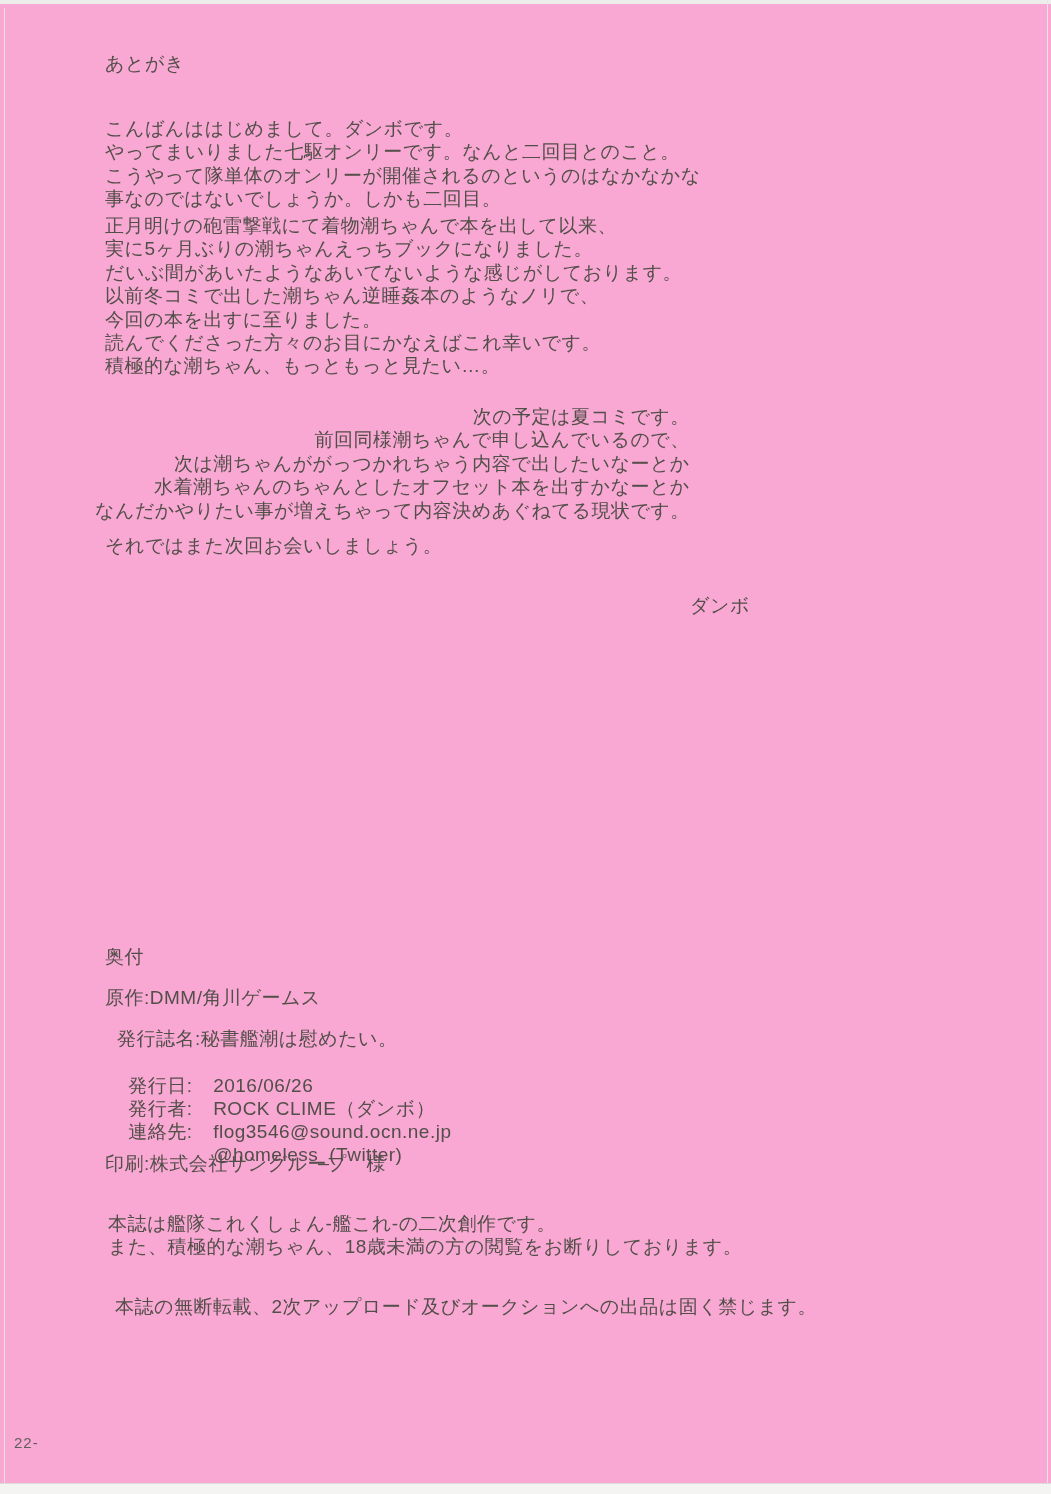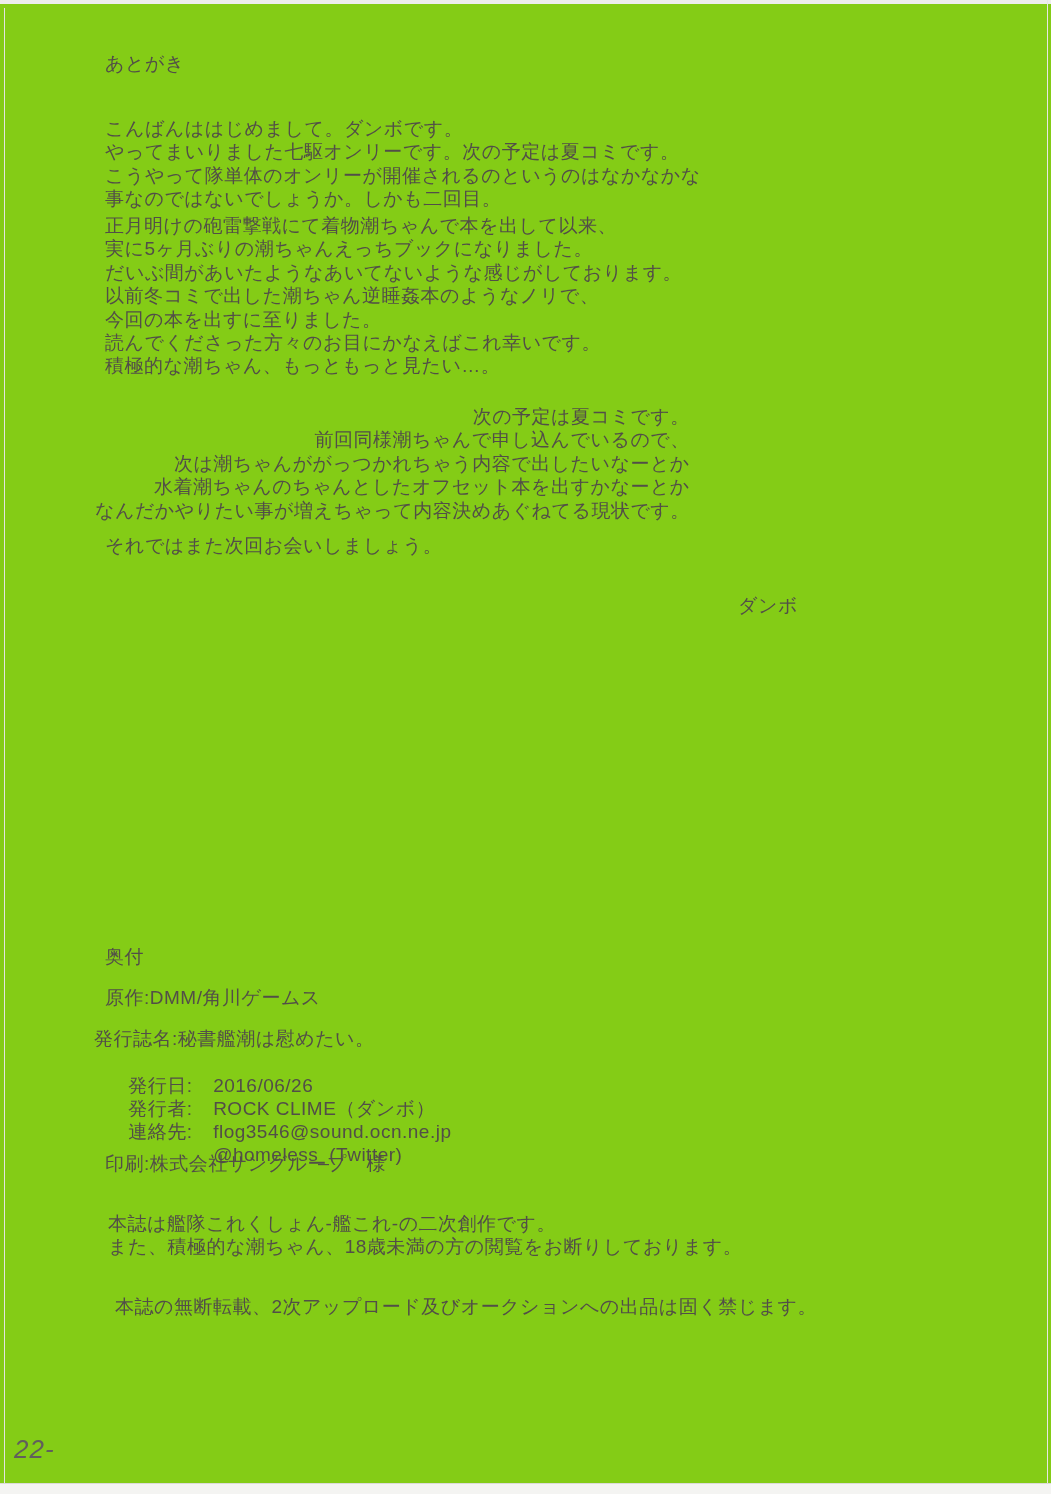--- a/index.html
+++ b/index.html
@@ -11,7 +11,7 @@
     position: relative;
     width: 1051px;
     height: 1494px;
-    background: #84cc16;
+    background: #f9a8d4;
     overflow: hidden;
     font-family: "Liberation Sans", "DejaVu Sans", sans-serif;
     color: #524e48;

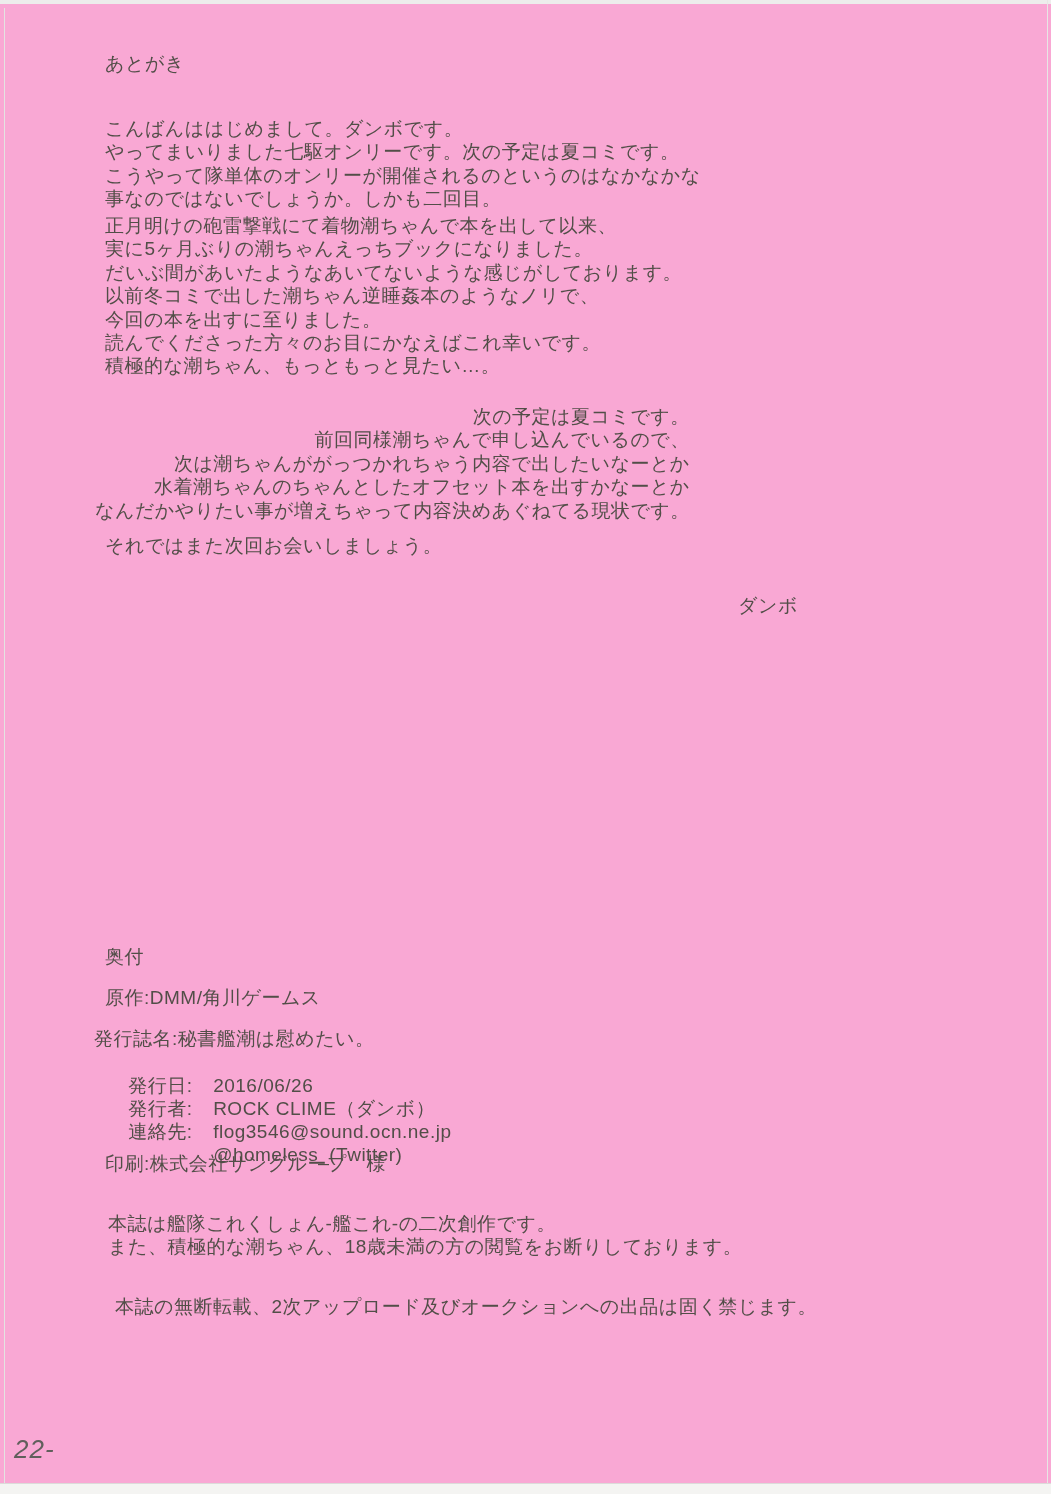--- a/index.html
+++ b/index.html
@@ -68,7 +68,7 @@
 
   <div class="abs" style="left:105px; top:117px;">
     <div class="line">こんばんははじめまして。ダンボです。</div>
-    <div class="line">やってまいりました七駆オンリーです。次の予定は夏コミです。</div>
+    <div class="line">やってまいりました七駆オンリーです。なんと二回目とのこと。</div>
     <div class="line">こうやって隊単体のオンリーが開催されるのというのはなかなかな</div>
     <div class="line">事なのではないでしょうか。しかも二回目。</div>
   </div>

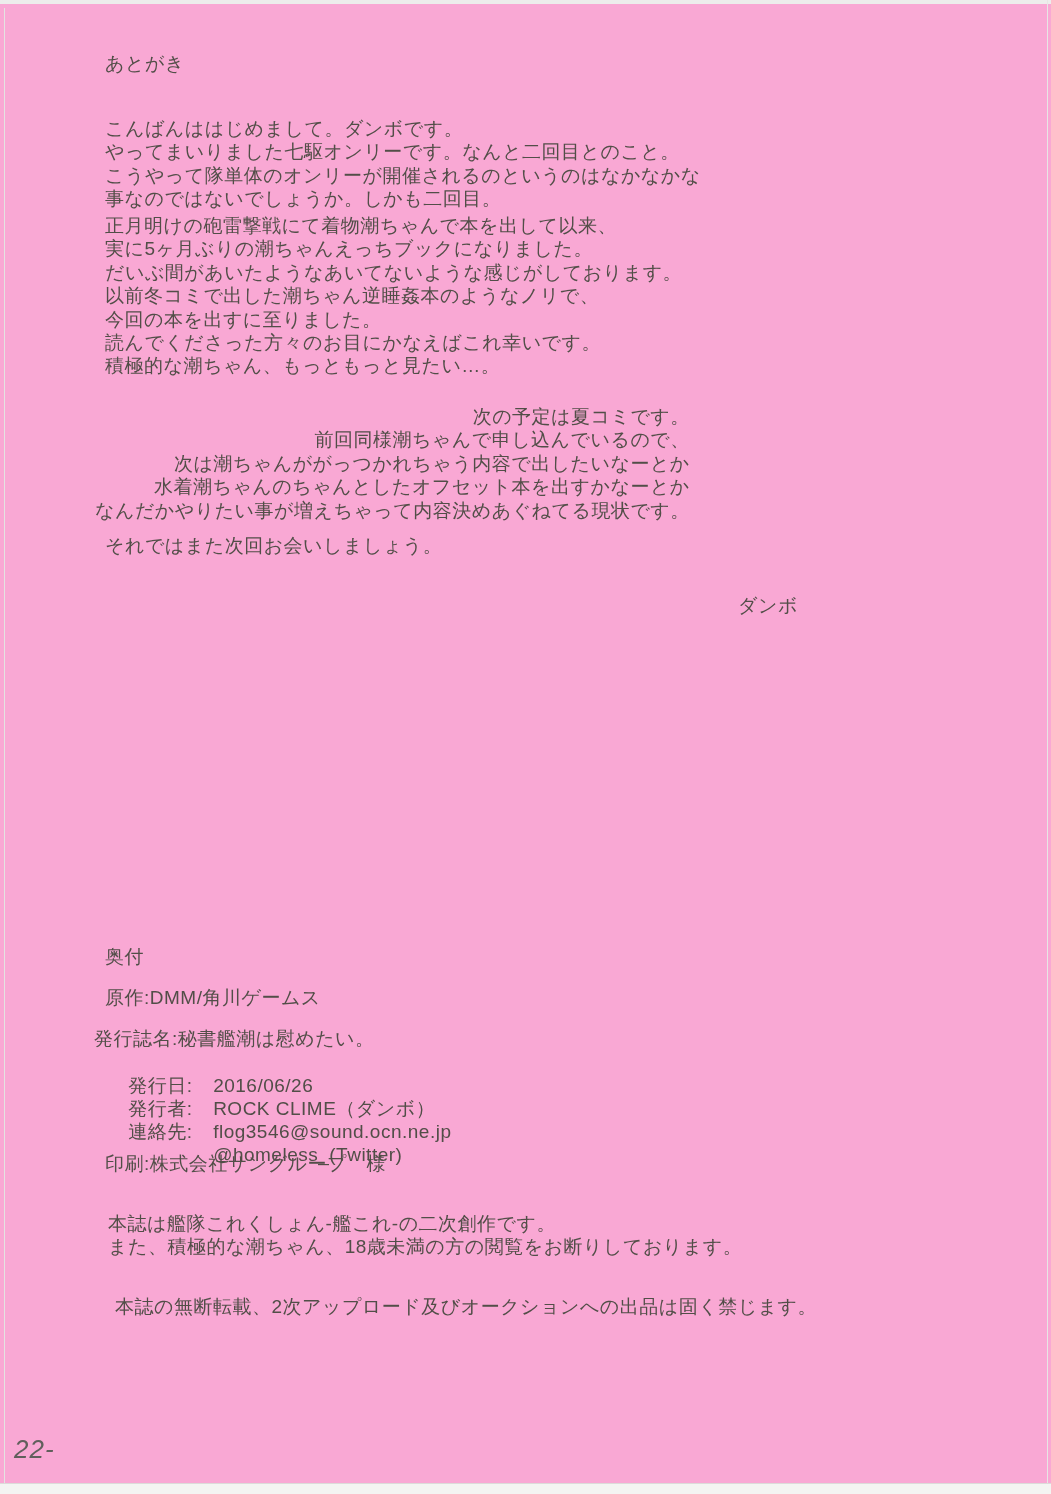--- a/index.html
+++ b/index.html
@@ -93,7 +93,7 @@
 
   <div class="abs line" style="left:105px; top:534px;">それではまた次回お会いしましょう。</div>
 
-  <div class="abs line" style="left:690px; top:594px;margin-left:48px;">ダンボ</div>
+  <div class="abs line" style="left:690px; top:594px;">ダンボ</div>
 
   <div class="abs heading" style="left:105px; top:945px;">奥付</div>
 

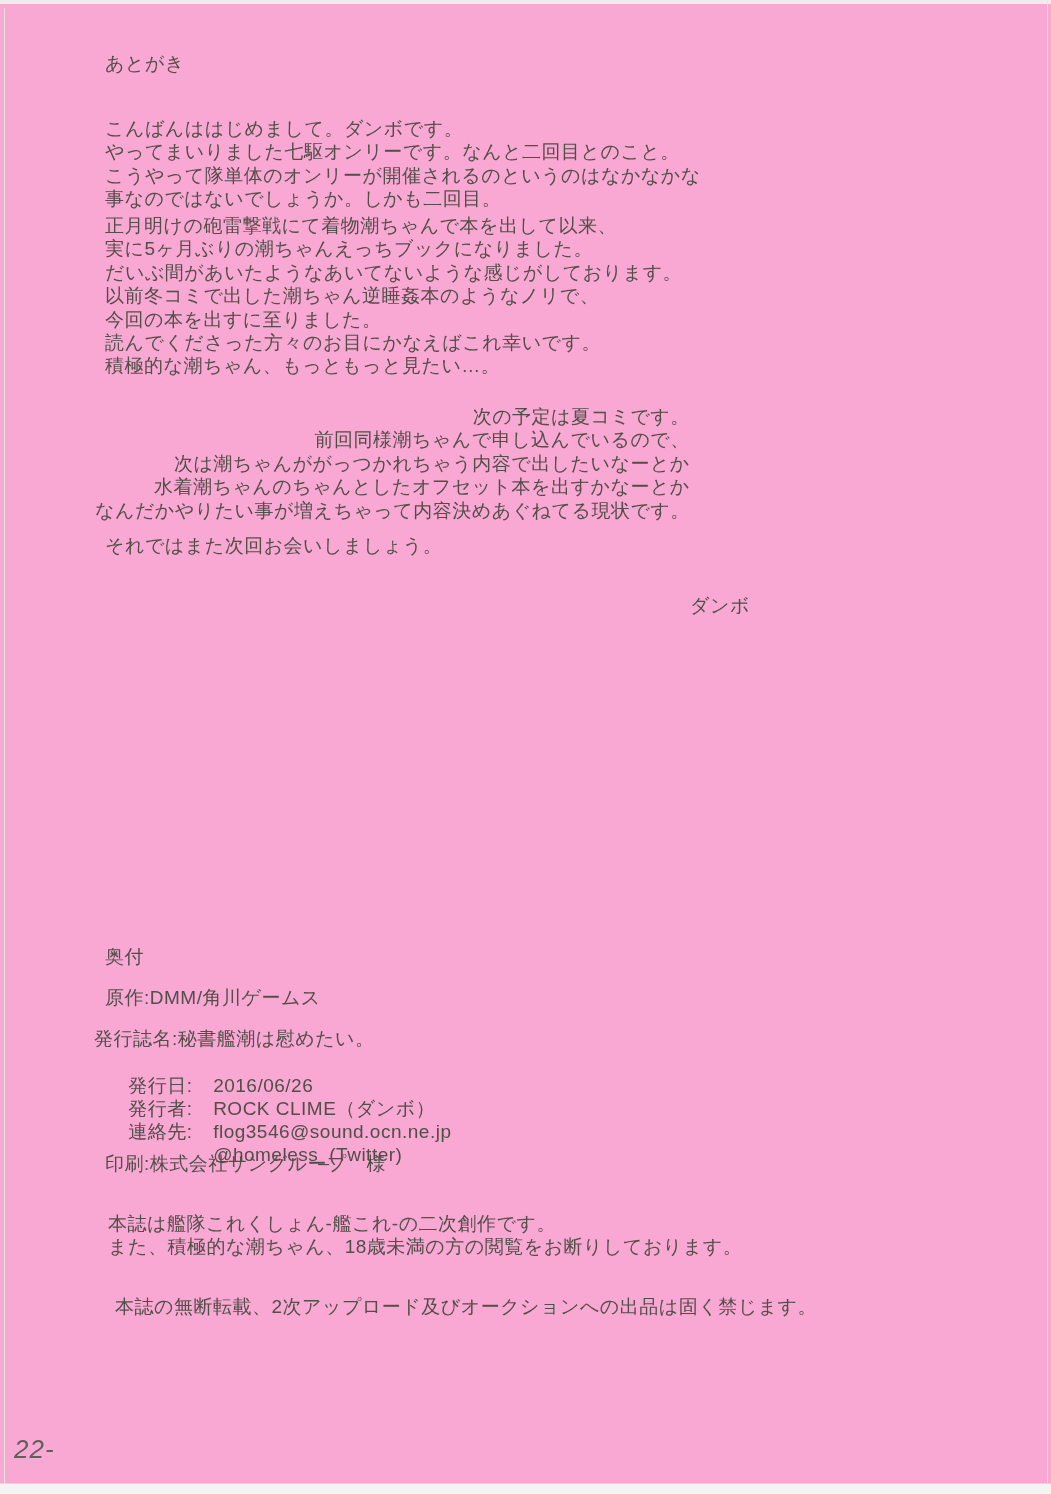--- a/index.html
+++ b/index.html
@@ -99,7 +99,7 @@
 
   <div class="abs line" style="left:105px; top:986px;">原作:DMM/角川ゲームス</div>
 
-  <div class="abs line" style="left:94px; top:1027px;">発行誌名:秘書艦潮は慰めたい。</div>
+  <div class="abs line" style="left:117px; top:1027px;">発行誌名:秘書艦潮は慰めたい。</div>
 
   <div class="abs line colophon-row" style="left:105px; top:1051px;">
     <span class="label">発行日:</span><span>2016/06/26</span>

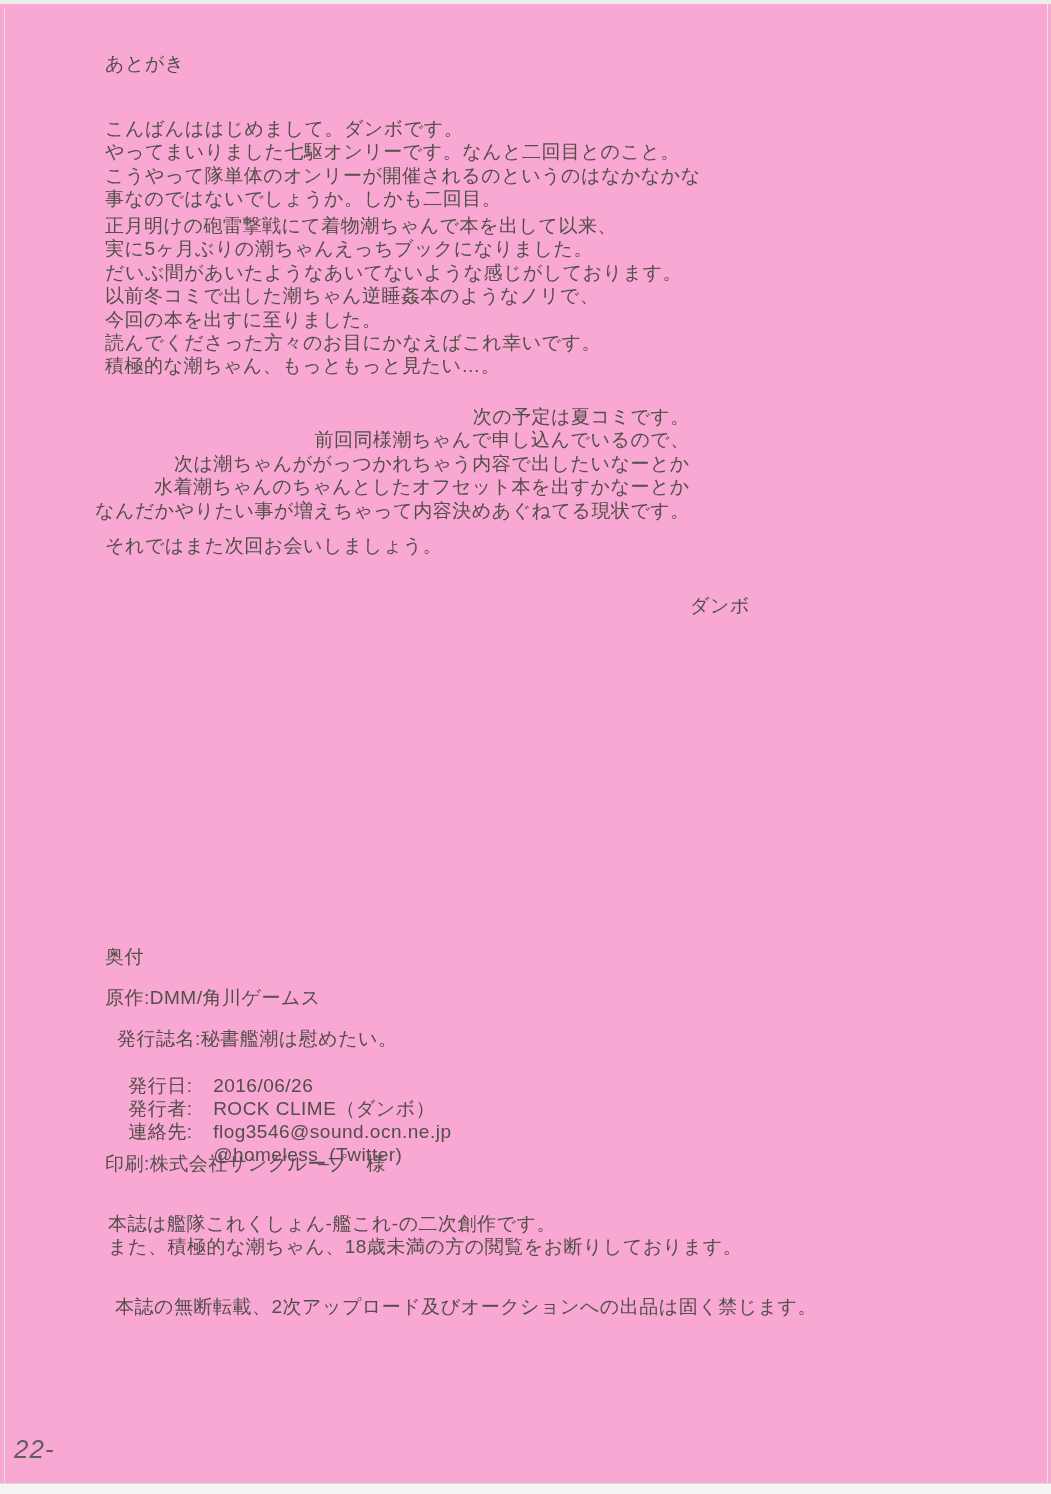--- a/index.html
+++ b/index.html
@@ -47,10 +47,9 @@
     width: 85px;
   }
   .page-number {
-    font-size: 26px;
+    font-size: 15px;
     color: #615f5c;
     letter-spacing: 1px;
-    font-style: italic;
   }
 </style>
 </head>

